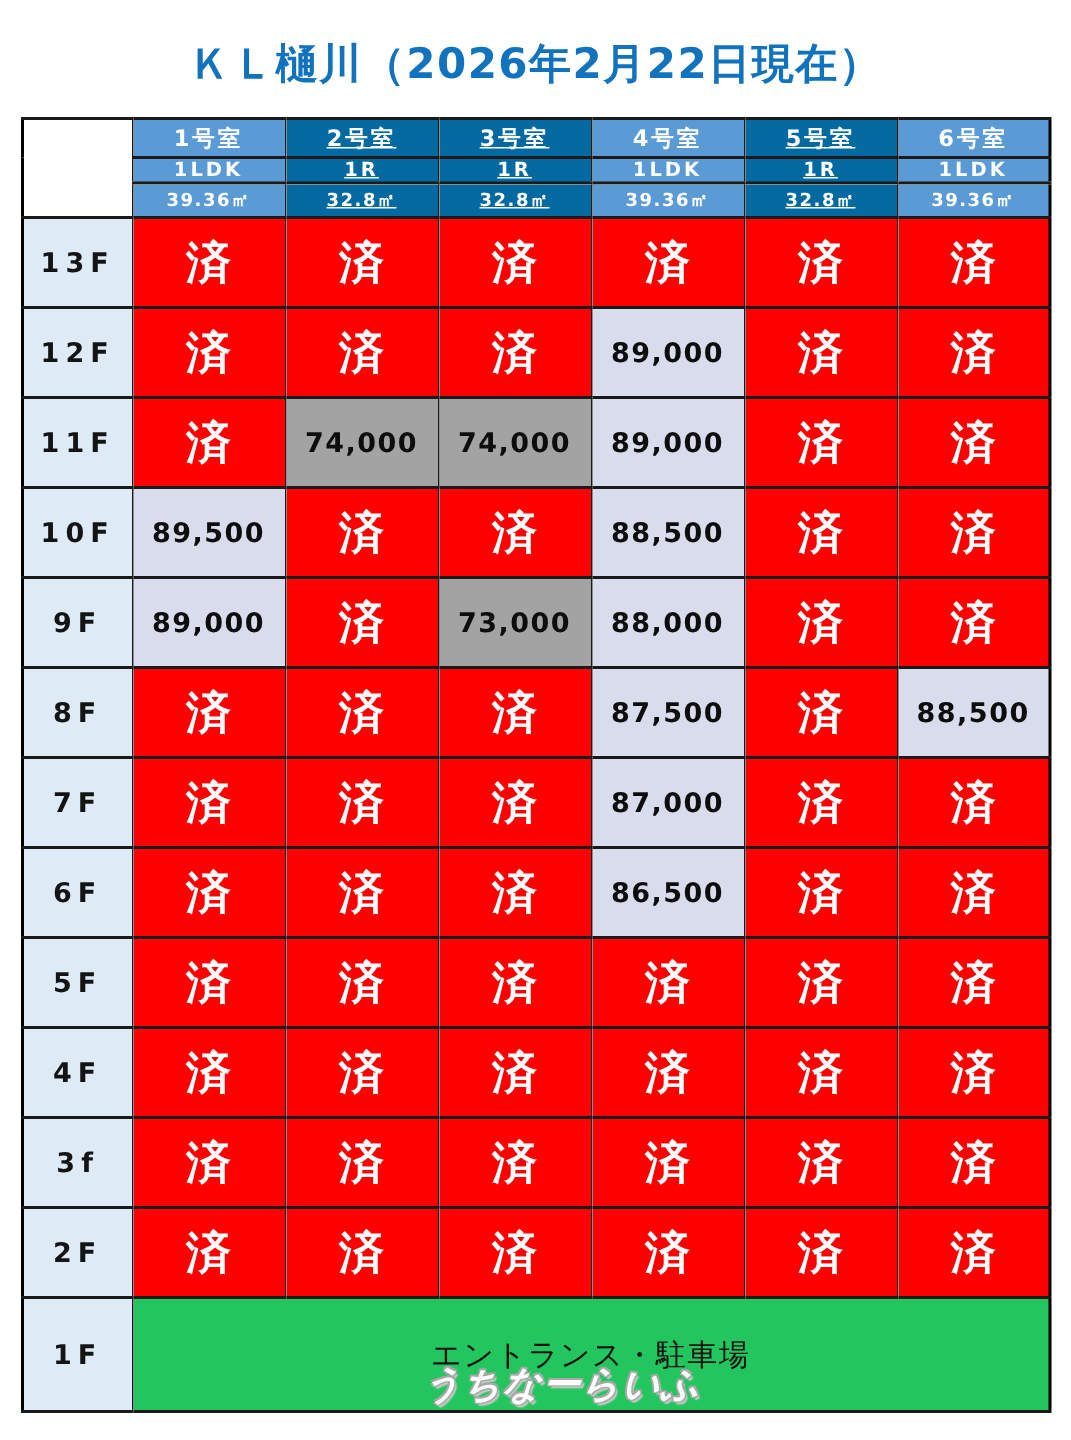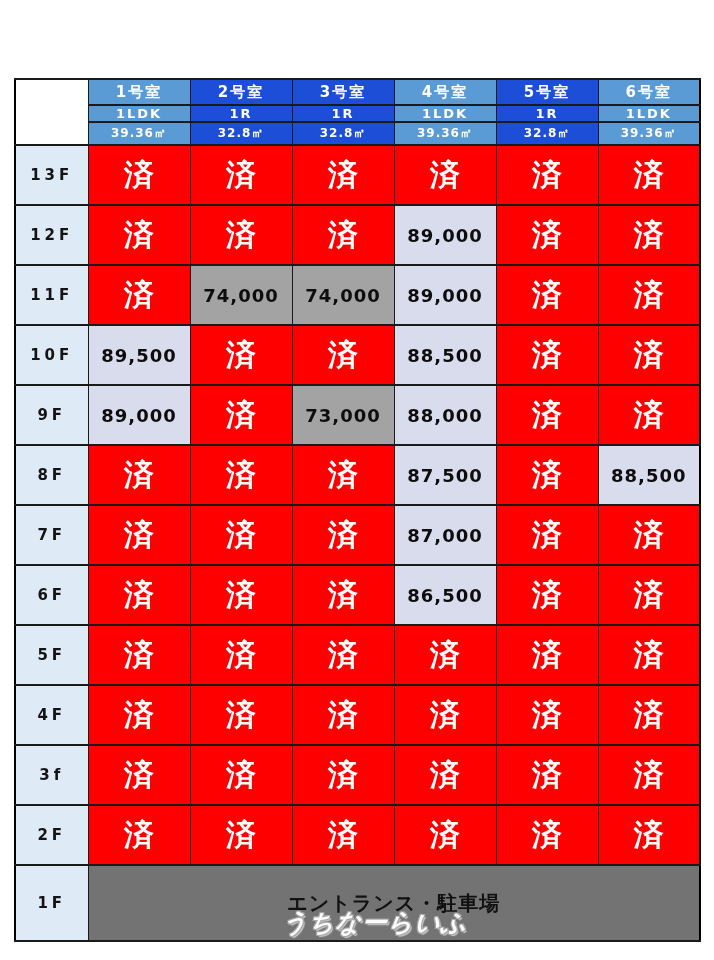--- a/index.html
+++ b/index.html
@@ -78,6 +78,7 @@
 <body>
 
 <div class="page">
+  <h1 class="title">ＫＬ樋川（2026年2月22日現在）</h1>
 
   <table class="board">
     <colgroup>

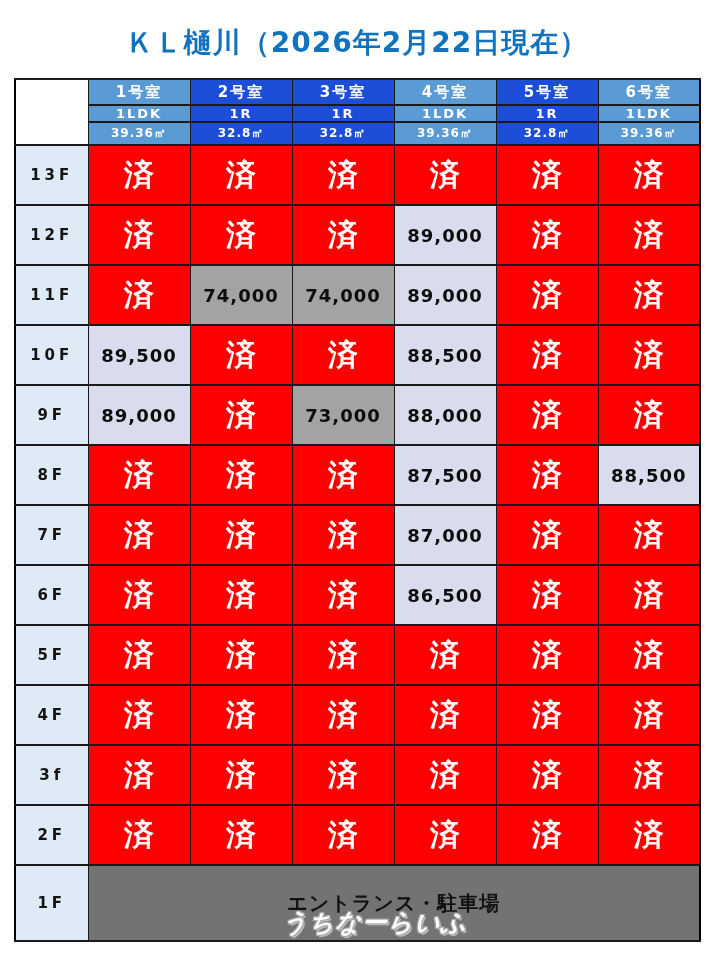--- a/index.html
+++ b/index.html
@@ -41,7 +41,7 @@
   .type-h{font-size:13px;letter-spacing:2px;}
   .size-h{font-size:12px;letter-spacing:1px;}
   .blue{background:#5b9bd5;}
-  .green{background:#1d4ed8;}
+  .green{background:#0369a1;text-decoration:underline;}
 
   .floor{
     background:#deebf6;color:#141414;

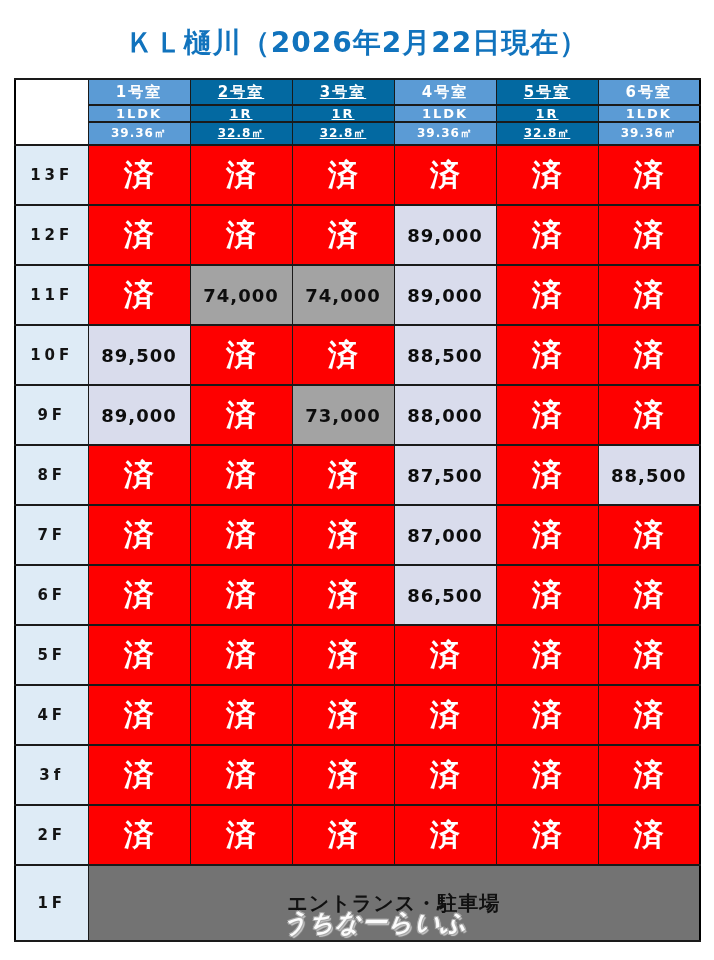--- a/index.html
+++ b/index.html
@@ -45,7 +45,7 @@
 
   .floor{
     background:#deebf6;color:#141414;
-    font-weight:bold;font-size:15px;letter-spacing:4px;
+    font-weight:bold;font-size:18px;letter-spacing:4px;
   }
   .sold{
     background:#fe0000;color:#ffffff;

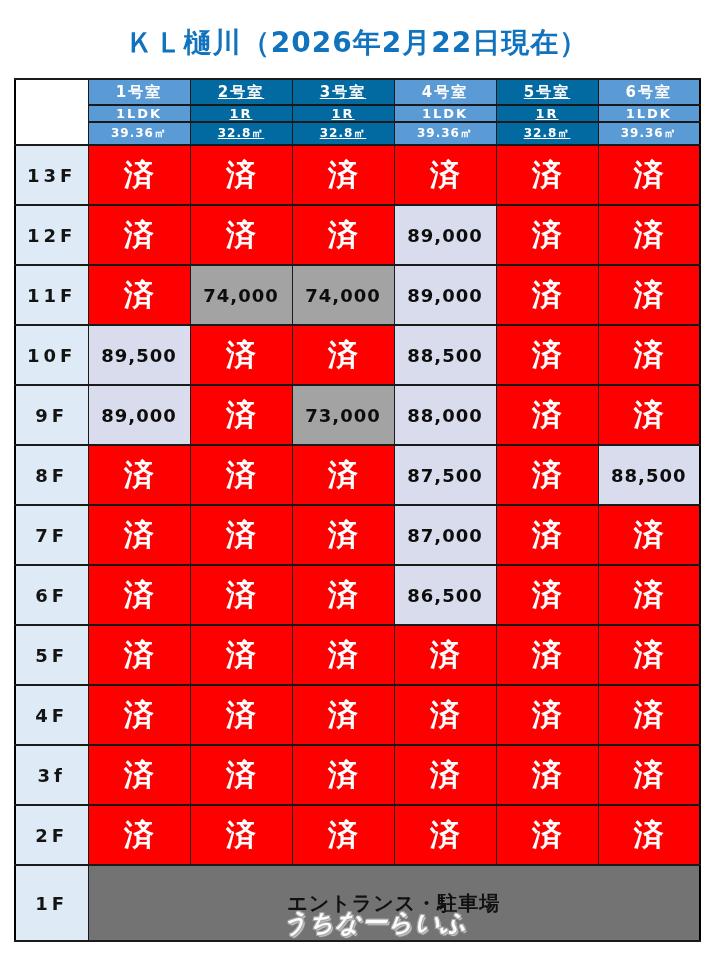--- a/index.html
+++ b/index.html
@@ -57,8 +57,8 @@
   .bg-ldk{background:#d9dcec;}
   .bg-1r{background:#a3a3a3;}
   .entrance{
-    background:#737373;color:#111;
-    font-weight:bold;font-size:20px;letter-spacing:1px;
+    background:#22c55e;color:#111;
+    font-weight:normal;font-size:20px;letter-spacing:1px;
     vertical-align:middle;
   }
 

